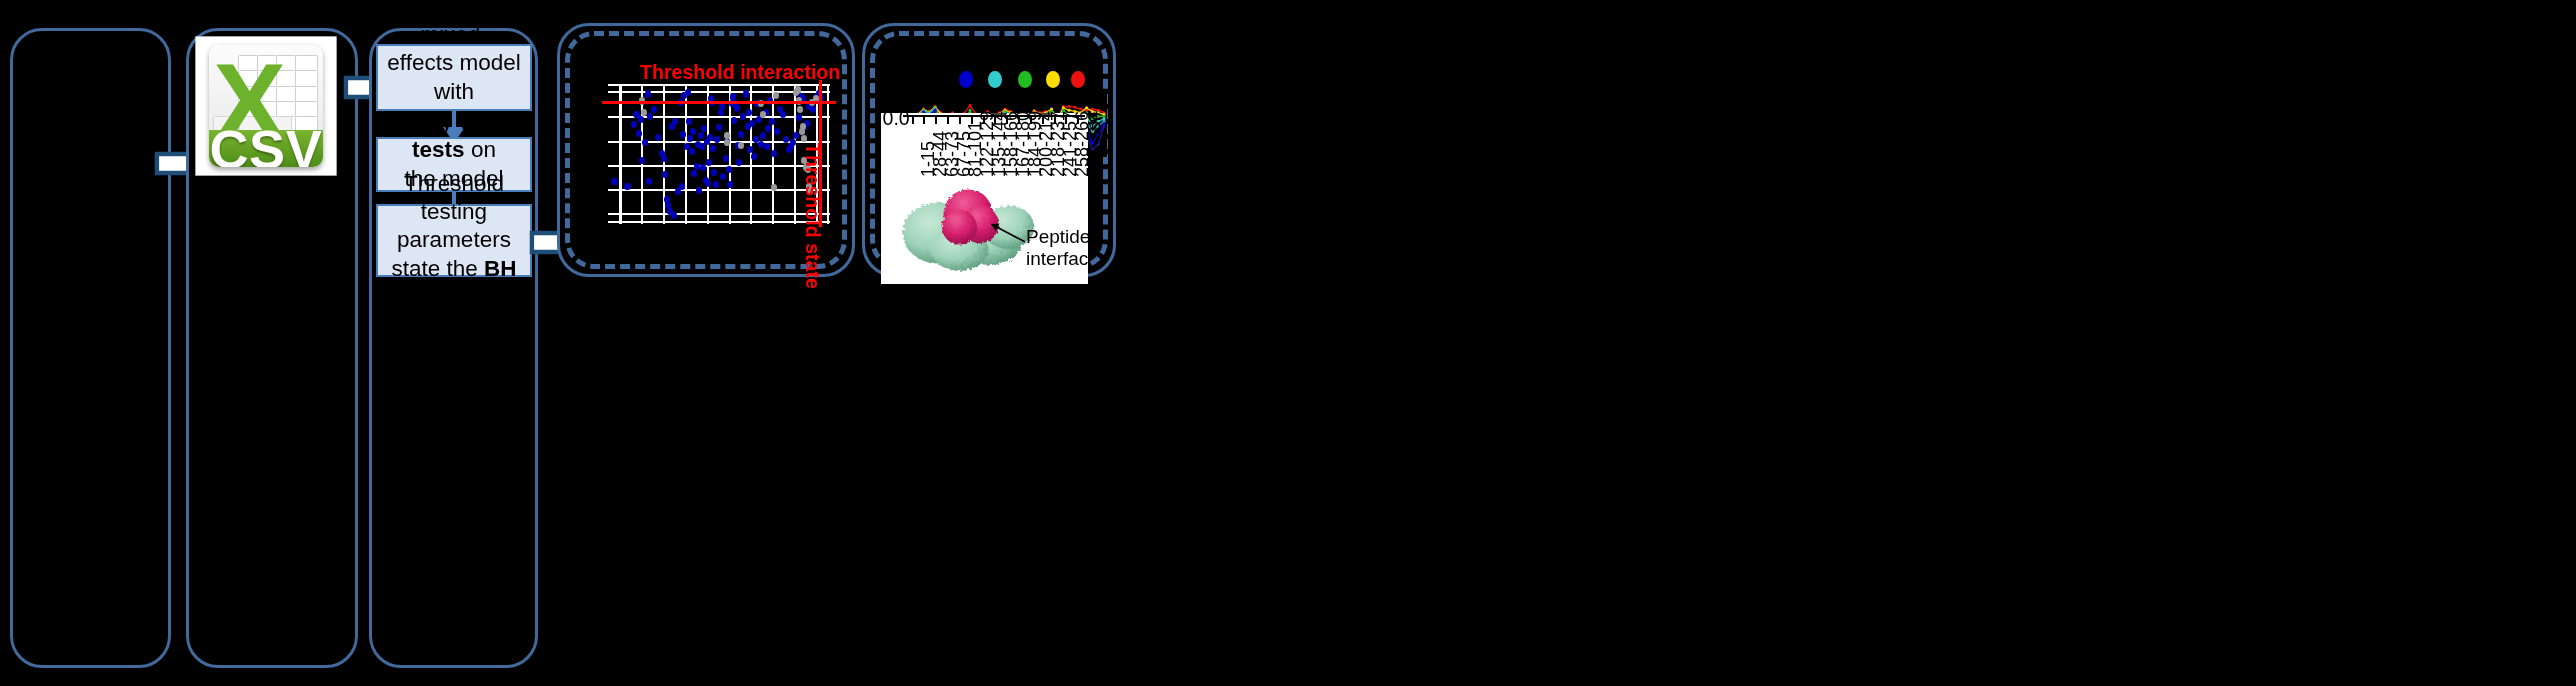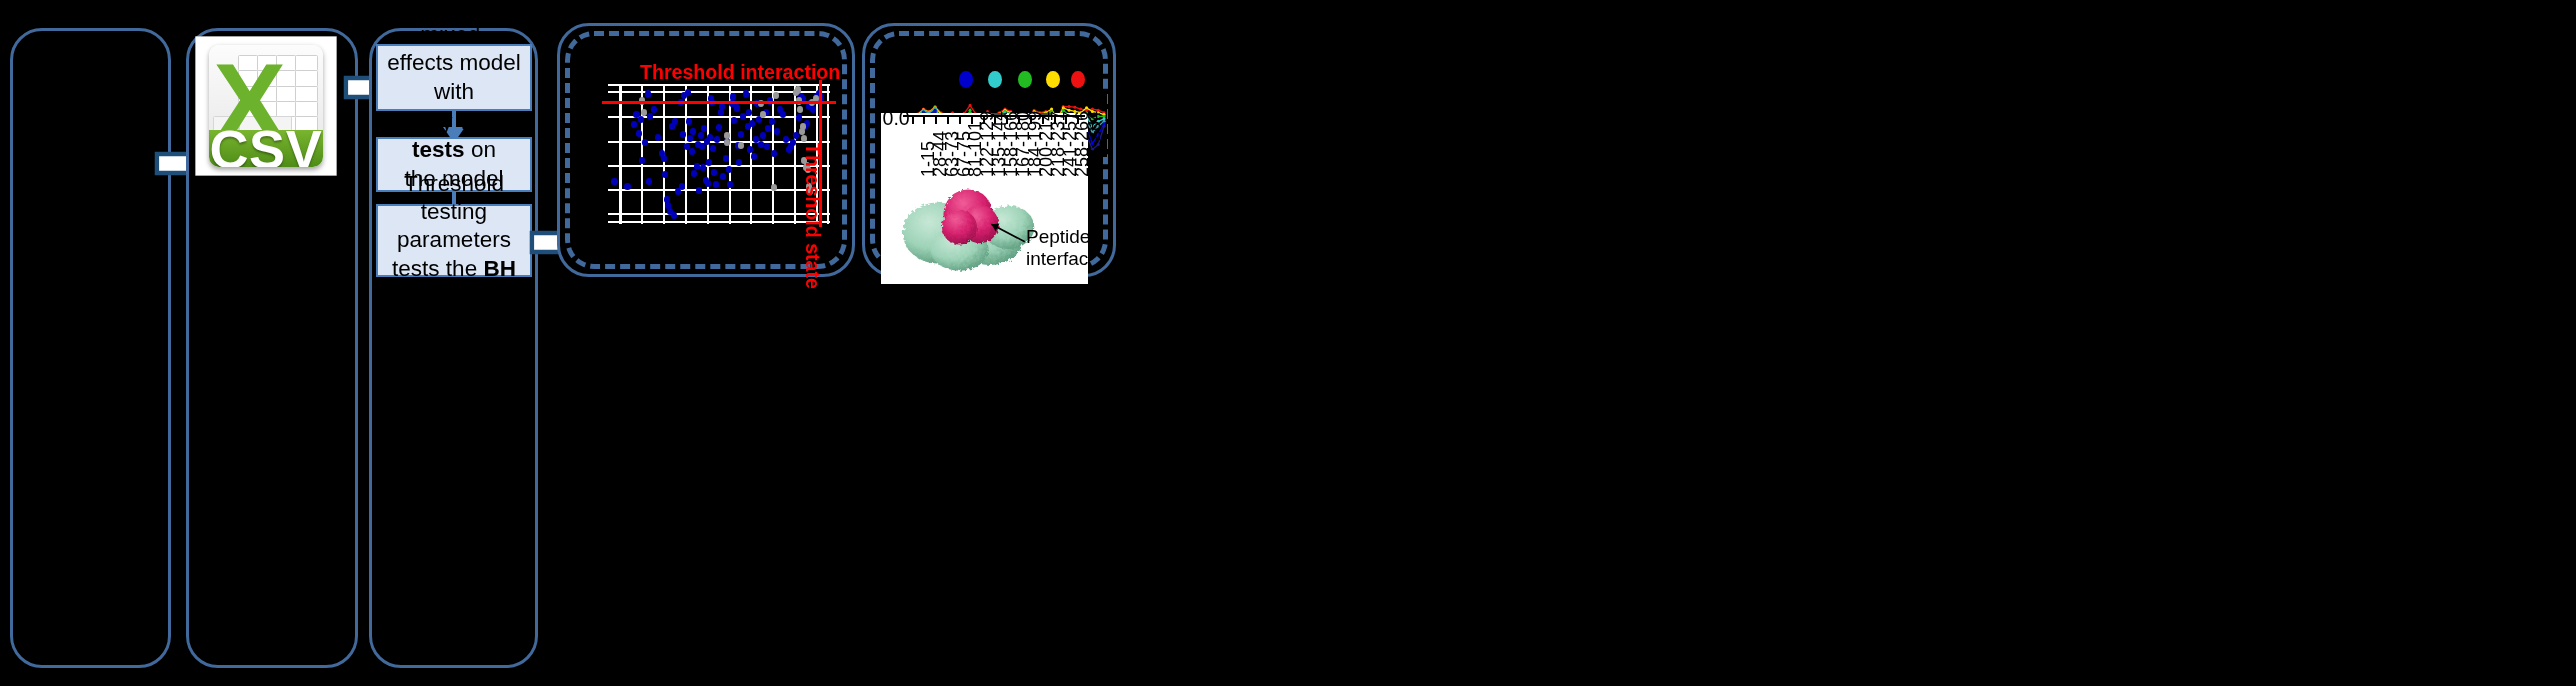--- a/index.html
+++ b/index.html
@@ -149,7 +149,7 @@
   <div>
     <span>Threshold testing</span><br>
     <span>parameters</span><br>
-    <span>tests the </span><b>BH</b><span> procedure</span>
+    <span>state the </span><b>BH</b><span> procedure</span>
   </div>
 </div>
 

